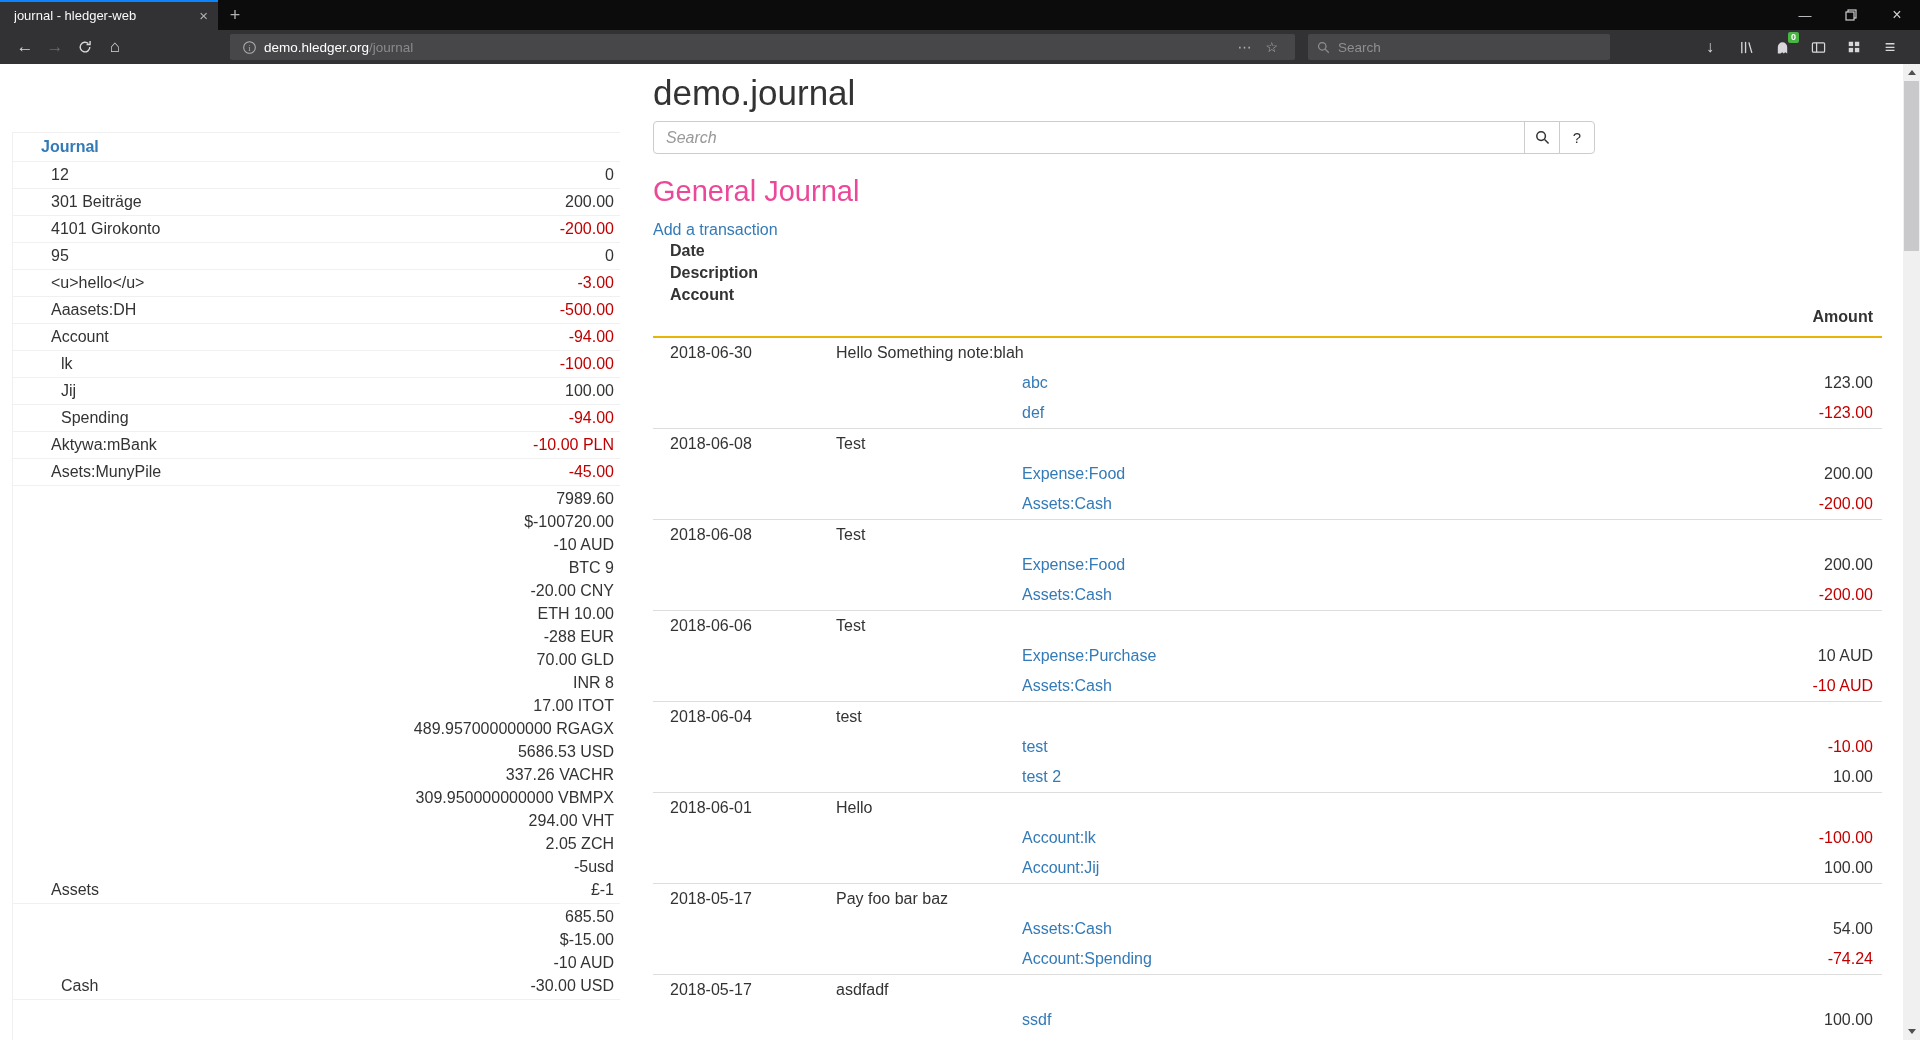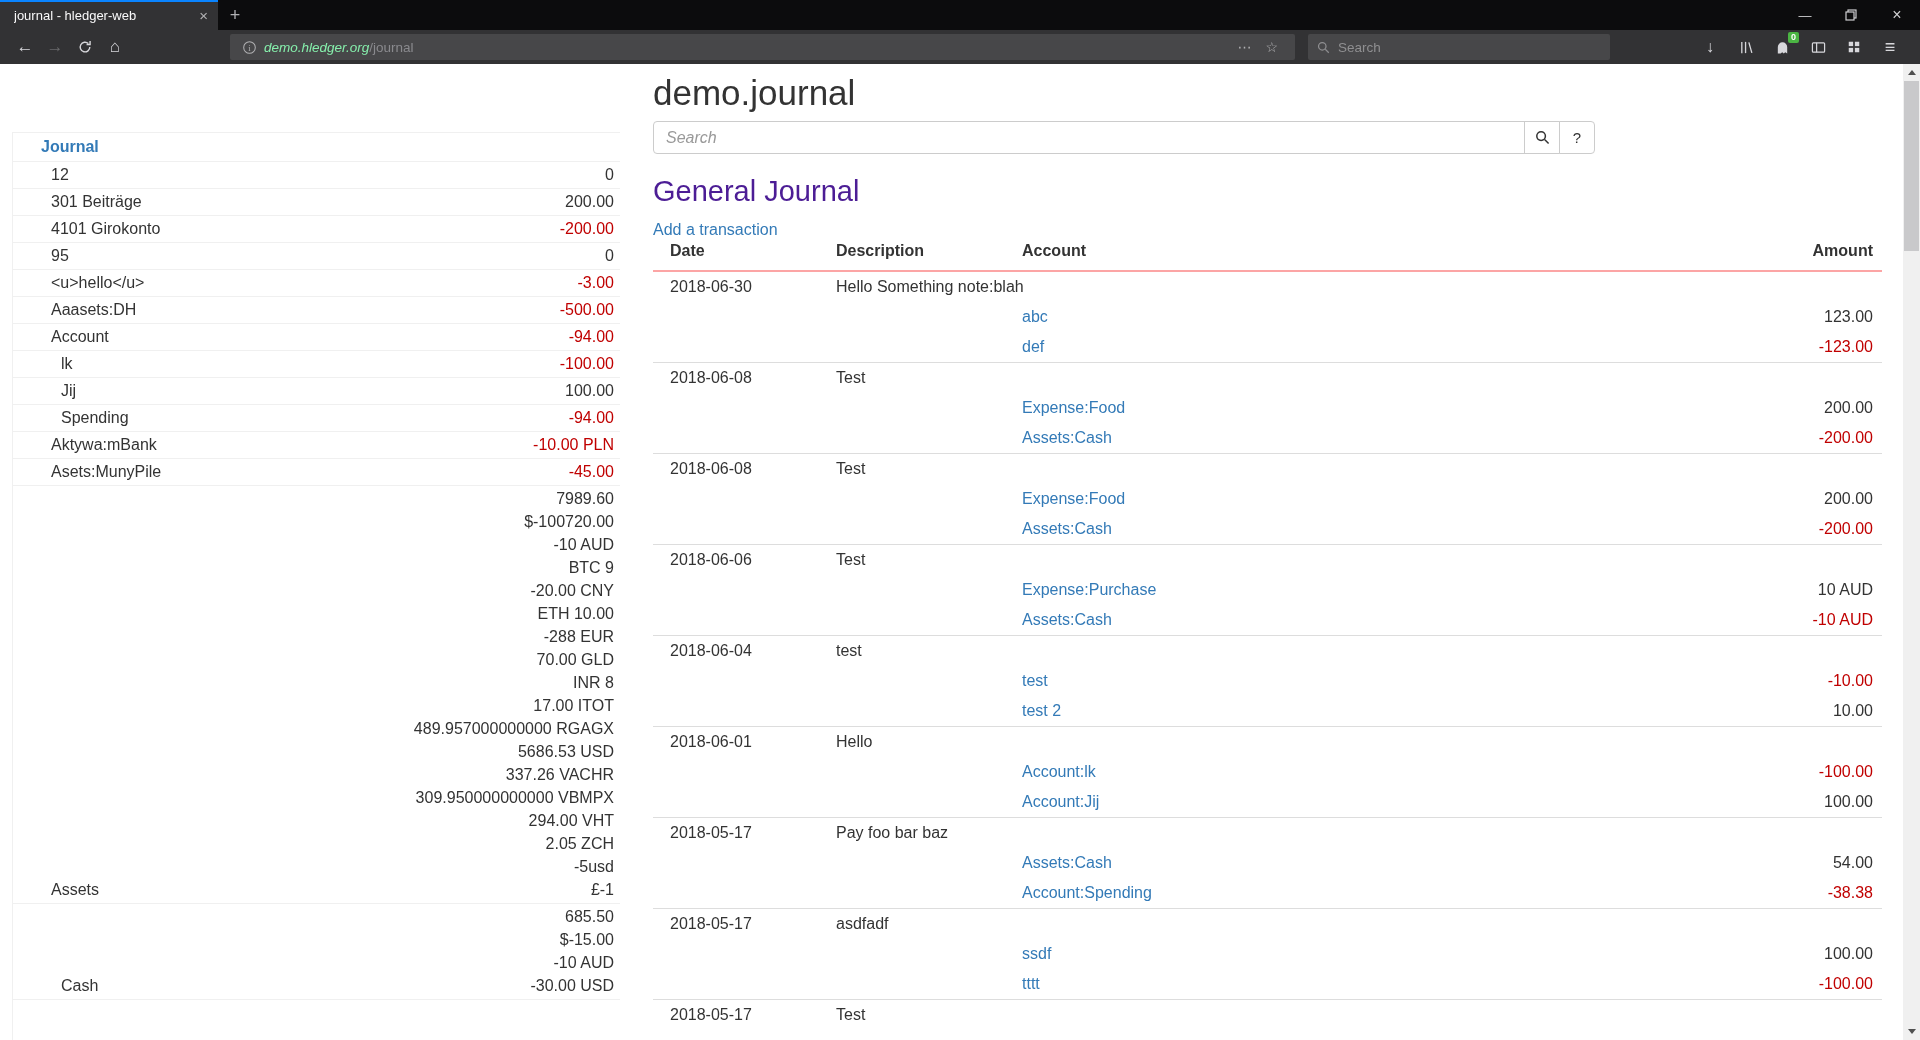--- a/index.html
+++ b/index.html
@@ -27,7 +27,7 @@
   .navbtn.disabled { color:#69696b; }
   .urlbar { width:1065px; height:26px; margin-left:100px; background:#474749; border-radius:2px;
             display:flex; align-items:center; padding:0 10px; font-size:13.5px; }
-  .url-host { color:#86efac;font-style:italic; }
+  .url-host { color:#ffffff; }
   .url-path { color:#8a8a8e; }
   .url-spacer { flex:1; }
   .url-action { color:#b1b1b3; font-size:14px; padding:0 7px; }

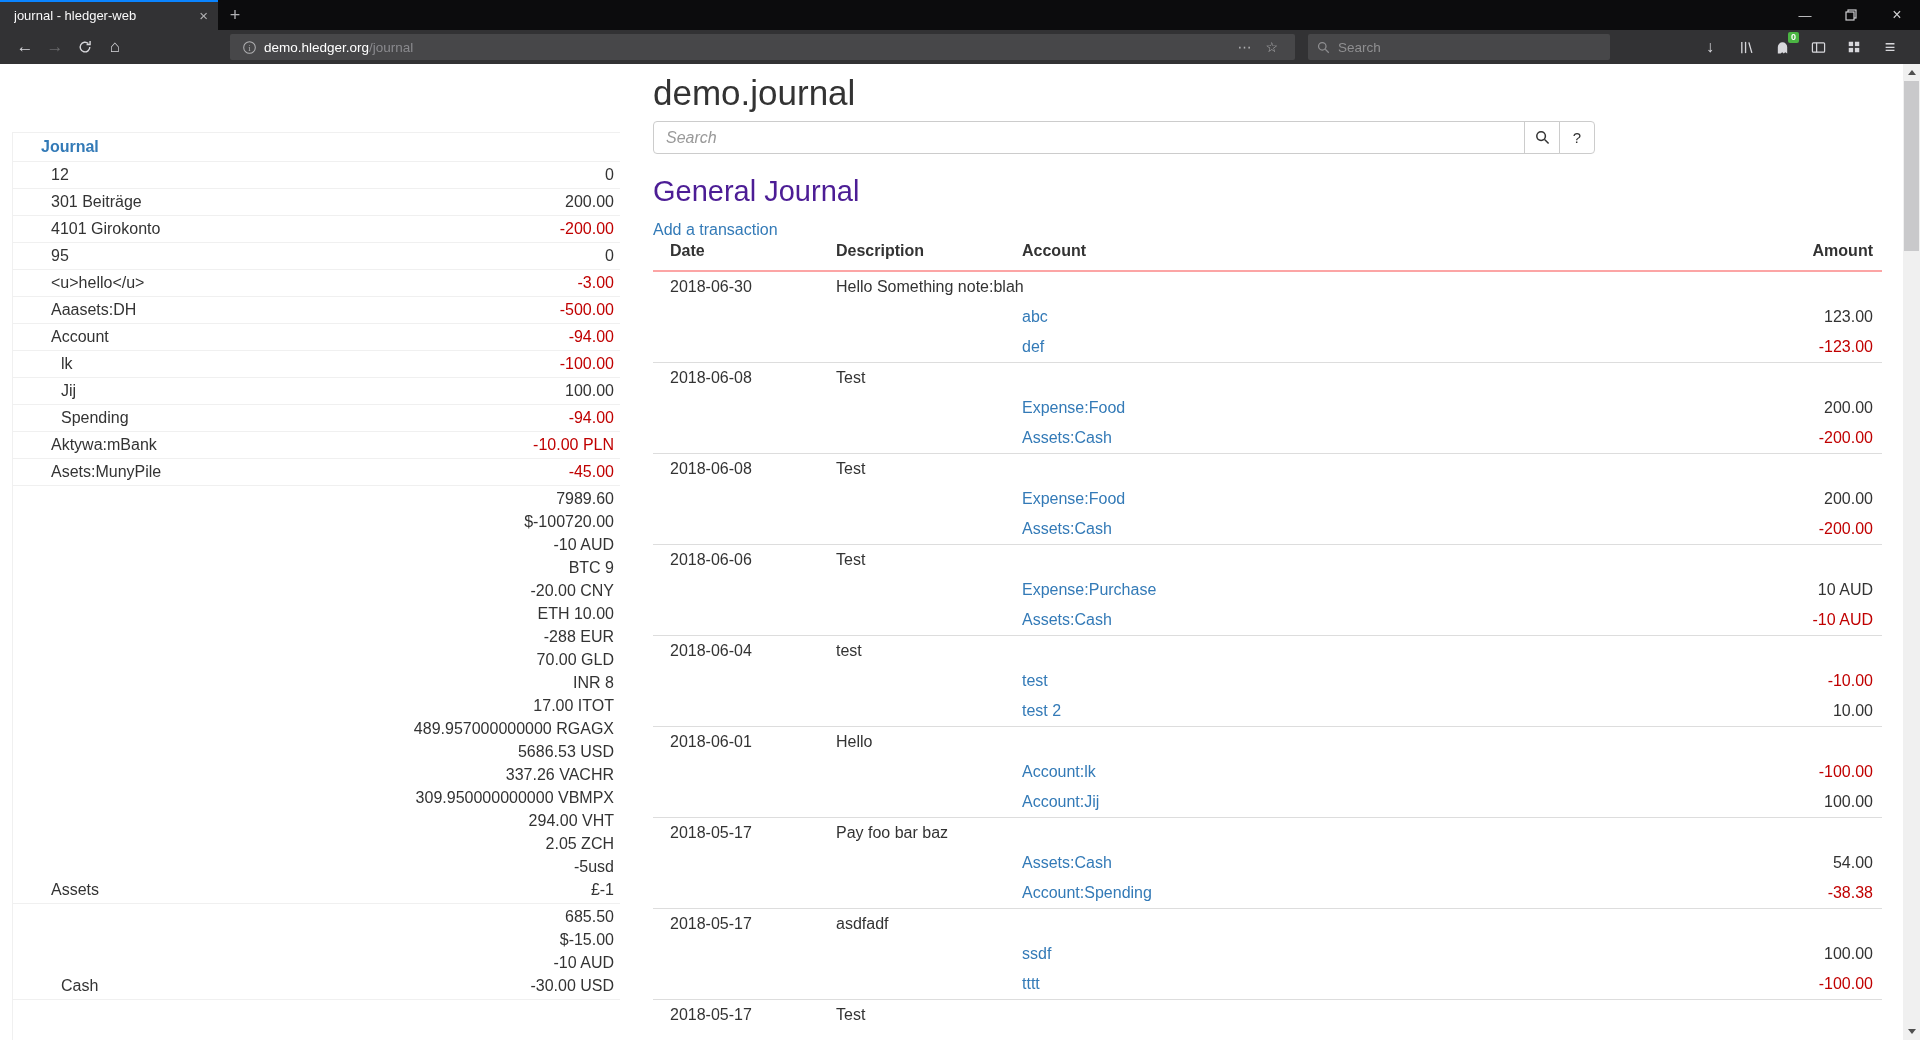--- a/index.html
+++ b/index.html
@@ -77,7 +77,7 @@
   .sbtn { width:36px; height:33px; background:#fff; border:1px solid #ccc; margin-left:-1px;
           display:flex; align-items:center; justify-content:center; font-size:15px; color:#333; }
   .sbtn.last { border-radius:0 4px 4px 0; }
-  .section-heading { margin-top:20px; font-size:29px; font-weight:500; color:#4c1d95; line-height:34px; }
+  .section-heading { margin-top:20px; font-size:29px; font-weight:500; color:#ec4899; line-height:34px; }
   .add-link { display:inline-block; margin-top:12px; font-size:16px; color:var(--link);
               text-decoration:none; line-height:20px; }
 

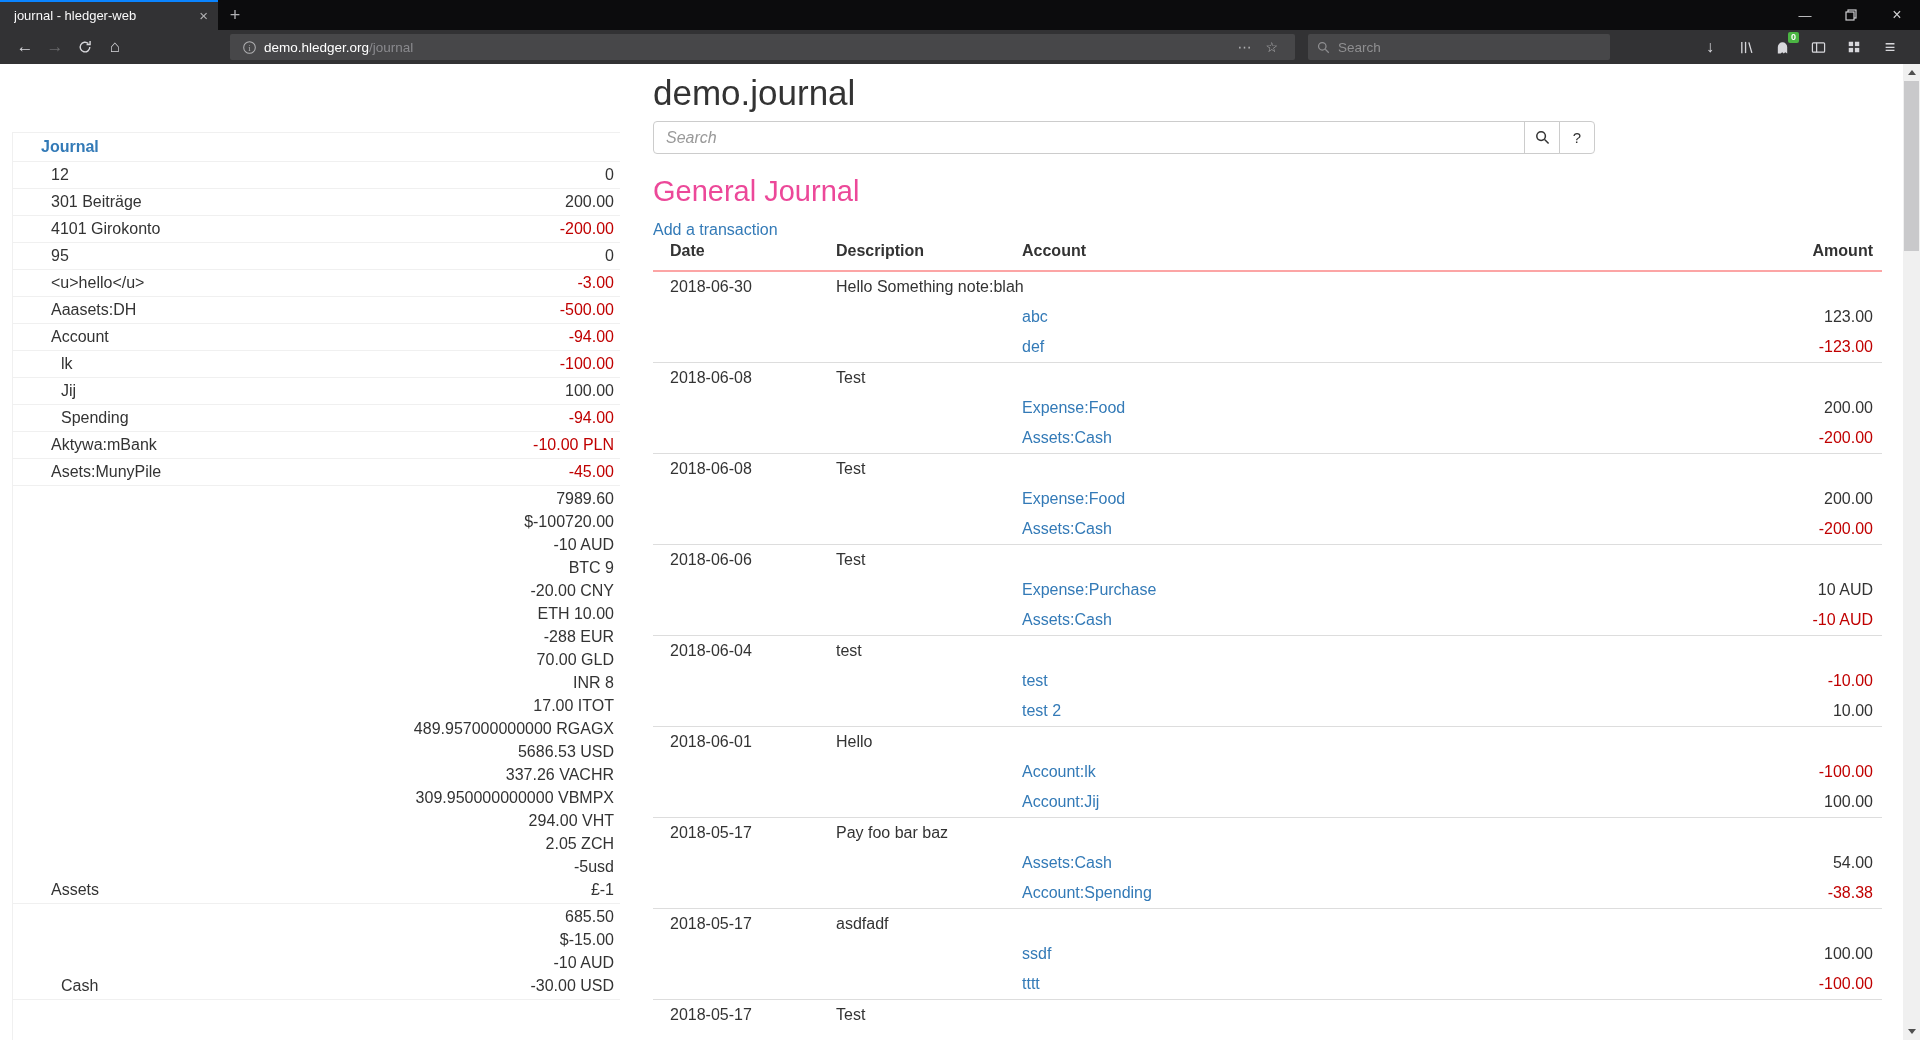--- a/index.html
+++ b/index.html
@@ -82,7 +82,7 @@
               text-decoration:none; line-height:20px; }
 
   .jt-header { display:flex; font-weight:bold; font-size:16px; padding:0 9px 8px 17px;
-               border-bottom:2px solid #fca5a5; line-height:22px; }
+               border-bottom:2px solid #eab308; line-height:22px;flex-direction:column; }
   .jh-date { width:166px; } .jh-desc { width:186px; } .jh-acct { flex:1; } .jh-amt { text-align:right; }
   .txn { padding:0 9px 0 17px; }
   .txn + .txn { border-top:1px solid #ddd; }

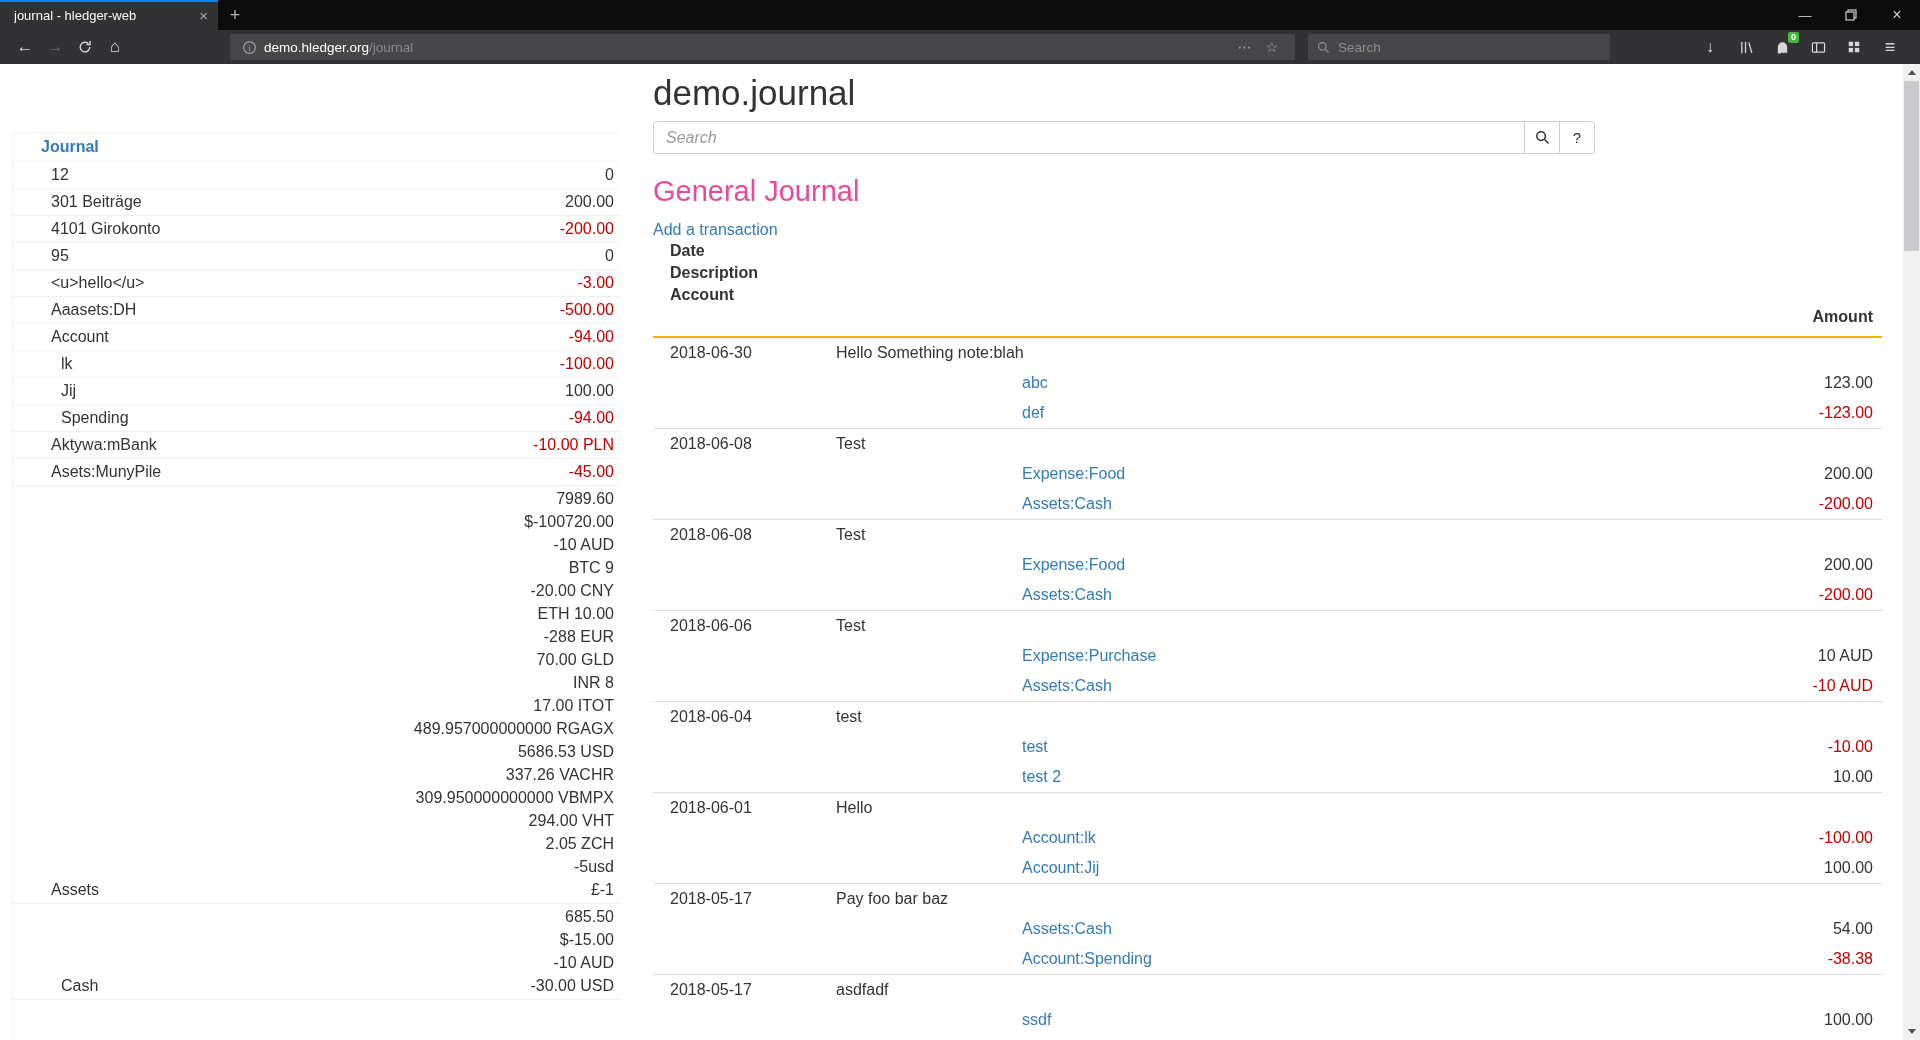--- a/index.html
+++ b/index.html
@@ -461,7 +461,7 @@
 
   <div class="posting">
     <a class="p-acct" href="#">Account:Spending</a>
-    <span class="p-amt neg">-38.38</span>
+    <span class="p-amt neg">-74.24</span>
   </div>
 </div>
   </div>

